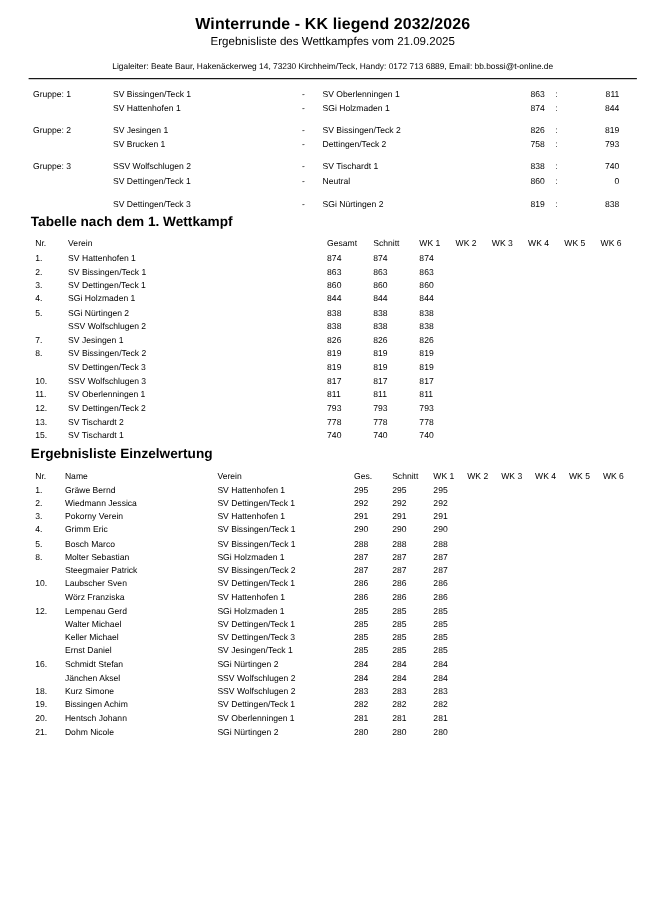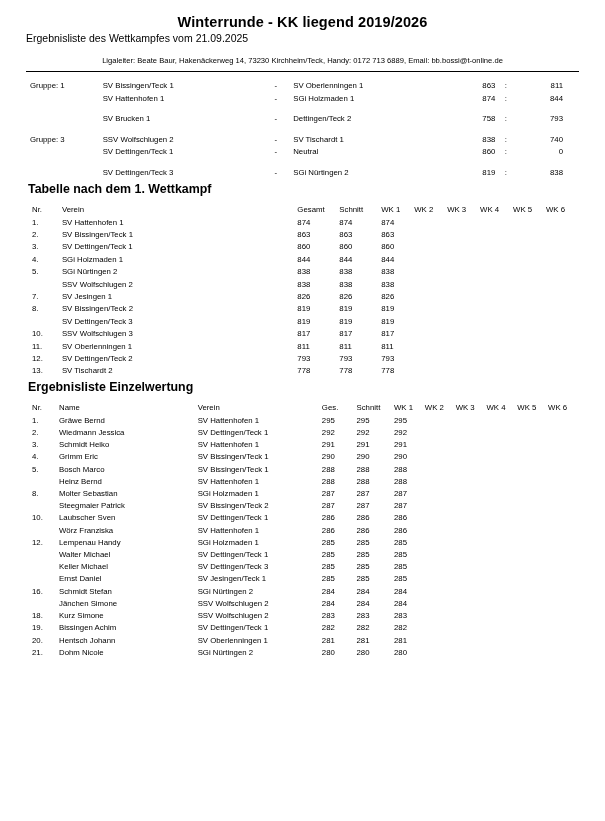--- a/index.html
+++ b/index.html
@@ -123,7 +123,7 @@
 
 <div class="page">
 
-  <div class="doc-title">Winterrunde - KK liegend 2019/2026</div>
+  <div class="doc-title">Winterrunde - KK liegend 2032/2026</div>
   <div class="doc-subtitle">Ergebnisliste des Wettkampfes vom 21.09.2025</div>
   <div class="doc-contact">Ligaleiter: Beate Baur, Hakenäckerweg 14, 73230 Kirchheim/Teck, Handy: 0172 713 6889, Email: bb.bossi@t-online.de</div>
   <hr class="hr">

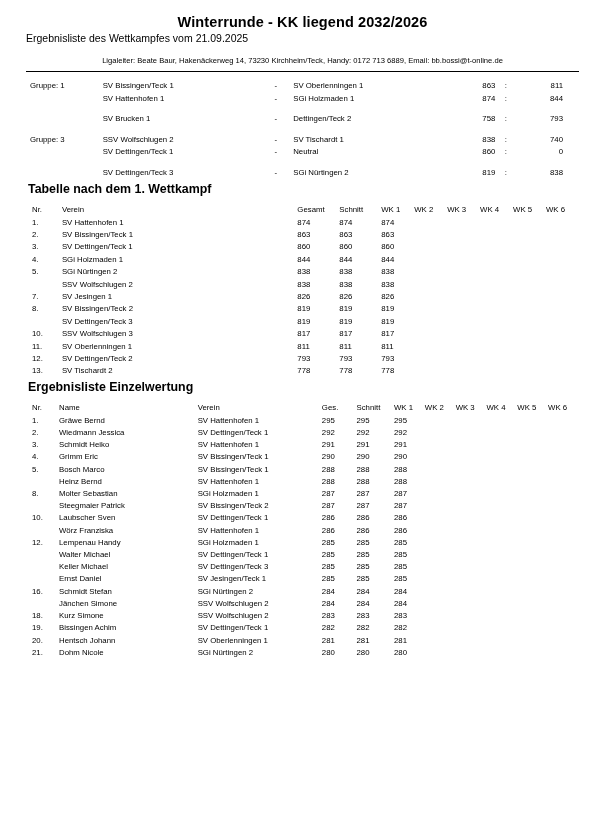--- a/index.html
+++ b/index.html
@@ -30,6 +30,7 @@
     letter-spacing: 0.1px;
   }
   .doc-subtitle {
+    text-align: center;
     font-size: 10.5px;
     margin: 0 0 6px 0;
   }

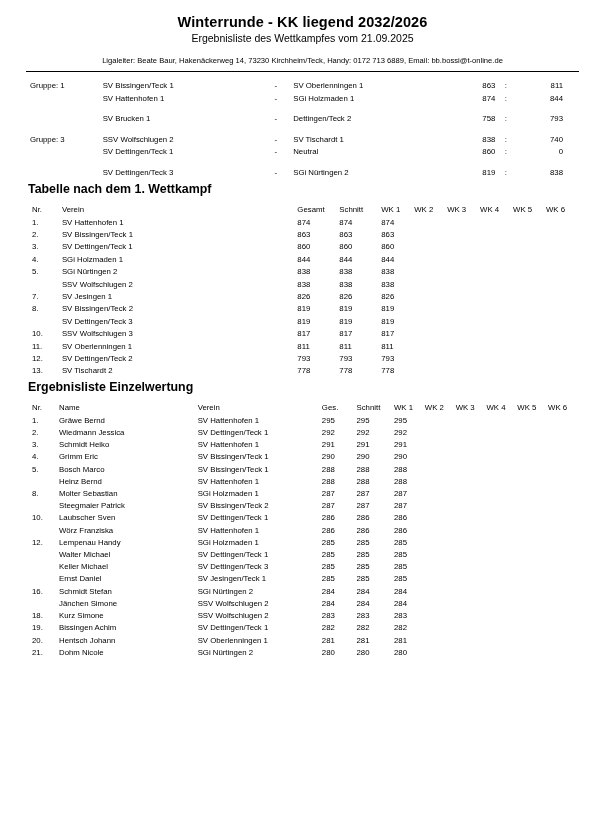--- a/index.html
+++ b/index.html
@@ -151,6 +151,15 @@
         </tr>
         <tr class="grp-gap">
           <td colspan="7"></td>
+        </tr>
+        <tr>
+          <td class="c-group">Gruppe: 2</td>
+          <td class="c-teamA">SV Jesingen 1</td>
+          <td class="c-dash">-</td>
+          <td class="c-teamB">SV Bissingen/Teck 2</td>
+          <td class="c-scoreA">826</td>
+          <td class="c-colon">:</td>
+          <td class="c-scoreB">819</td>
         </tr>
         <tr>
           <td class="c-group"></td>

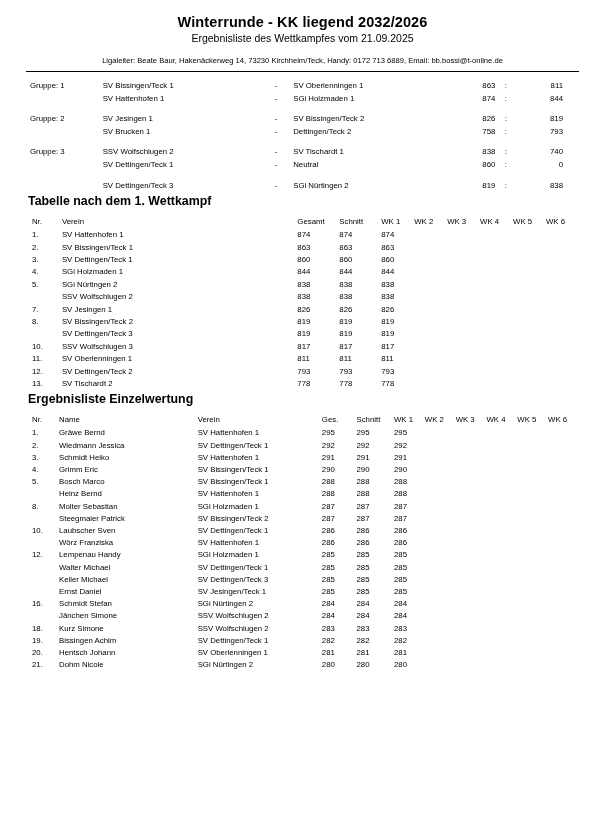--- a/index.html
+++ b/index.html
@@ -373,6 +373,18 @@
           <td class="t-ges">778</td>
           <td class="t-schn">778</td>
           <td class="t-wk">778</td>
+          <td class="t-wk"></td>
+          <td class="t-wk"></td>
+          <td class="t-wk"></td>
+          <td class="t-wk"></td>
+          <td class="t-wk"></td>
+        </tr>
+        <tr>
+          <td class="t-nr">15.</td>
+          <td class="t-verein">SV Tischardt 1</td>
+          <td class="t-ges">740</td>
+          <td class="t-schn">740</td>
+          <td class="t-wk">740</td>
           <td class="t-wk"></td>
           <td class="t-wk"></td>
           <td class="t-wk"></td>

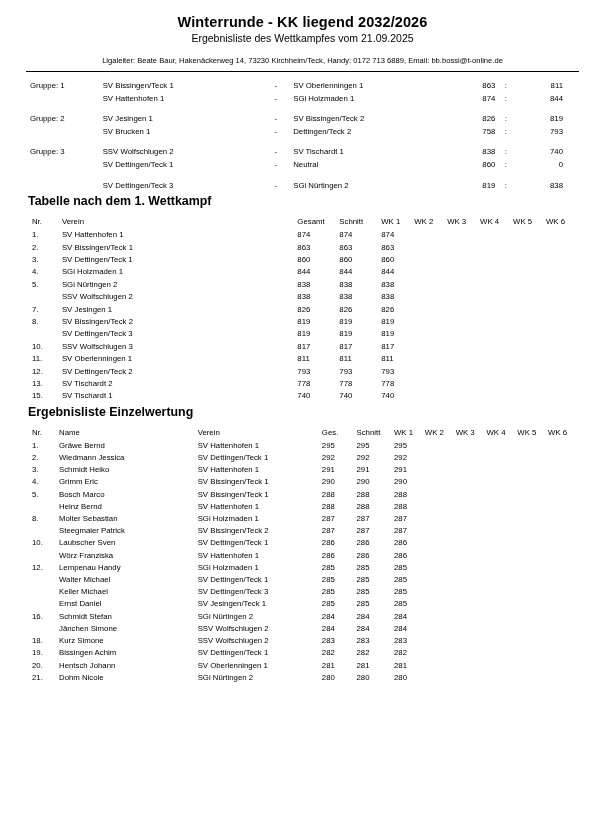--- a/index.html
+++ b/index.html
@@ -440,7 +440,7 @@
         </tr>
         <tr>
           <td class="s-nr">3.</td>
-          <td class="s-name">Schmidt Heiko</td>
+          <td class="s-name">Pokorny Verein</td>
           <td class="s-verein">SV Hattenhofen 1</td>
           <td class="s-ges">291</td>
           <td class="s-schn">291</td>

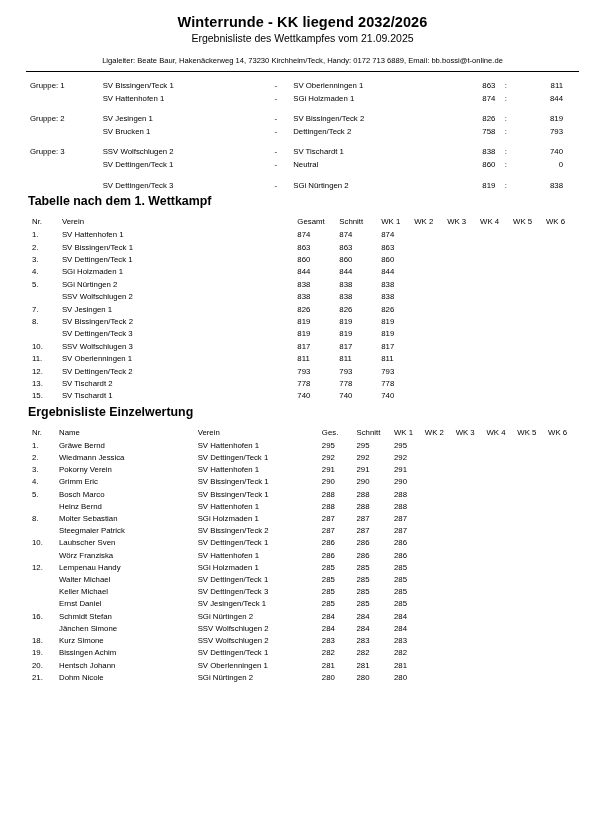--- a/index.html
+++ b/index.html
@@ -478,19 +478,6 @@
           <td class="s-wk"></td>
         </tr>
         <tr>
-          <td class="s-nr"></td>
-          <td class="s-name">Heinz Bernd</td>
-          <td class="s-verein">SV Hattenhofen 1</td>
-          <td class="s-ges">288</td>
-          <td class="s-schn">288</td>
-          <td class="s-wk">288</td>
-          <td class="s-wk"></td>
-          <td class="s-wk"></td>
-          <td class="s-wk"></td>
-          <td class="s-wk"></td>
-          <td class="s-wk"></td>
-        </tr>
-        <tr>
           <td class="s-nr">8.</td>
           <td class="s-name">Molter Sebastian</td>
           <td class="s-verein">SGi Holzmaden 1</td>

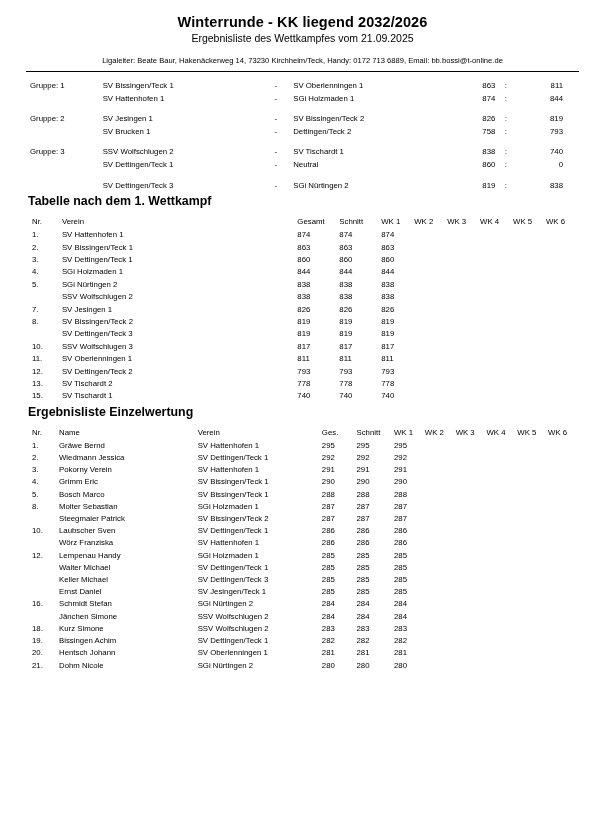--- a/index.html
+++ b/index.html
@@ -531,7 +531,7 @@
         </tr>
         <tr>
           <td class="s-nr">12.</td>
-          <td class="s-name">Lempenau Handy</td>
+          <td class="s-name">Lempenau Gerd</td>
           <td class="s-verein">SGi Holzmaden 1</td>
           <td class="s-ges">285</td>
           <td class="s-schn">285</td>

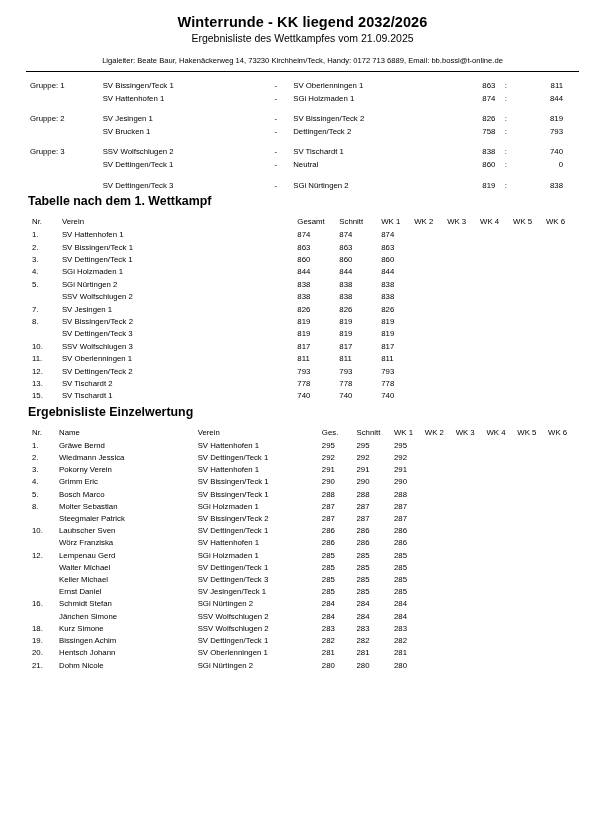--- a/index.html
+++ b/index.html
@@ -596,7 +596,7 @@
         </tr>
         <tr>
           <td class="s-nr"></td>
-          <td class="s-name">Jänchen Simone</td>
+          <td class="s-name">Jänchen Aksel</td>
           <td class="s-verein">SSV Wolfschlugen 2</td>
           <td class="s-ges">284</td>
           <td class="s-schn">284</td>

